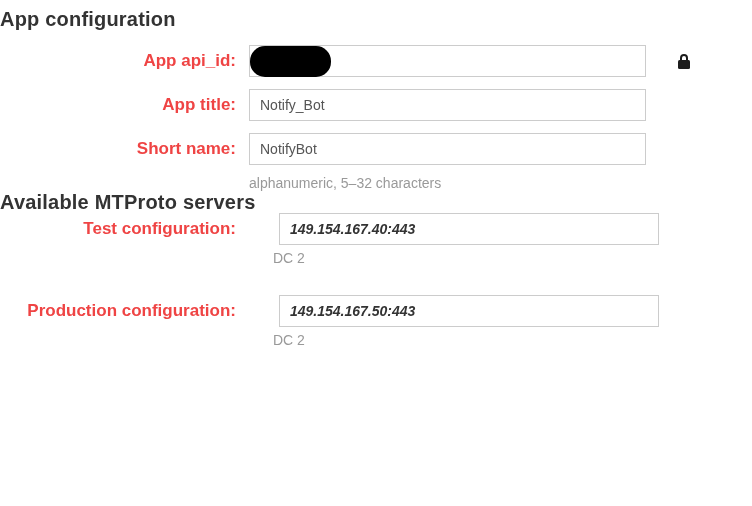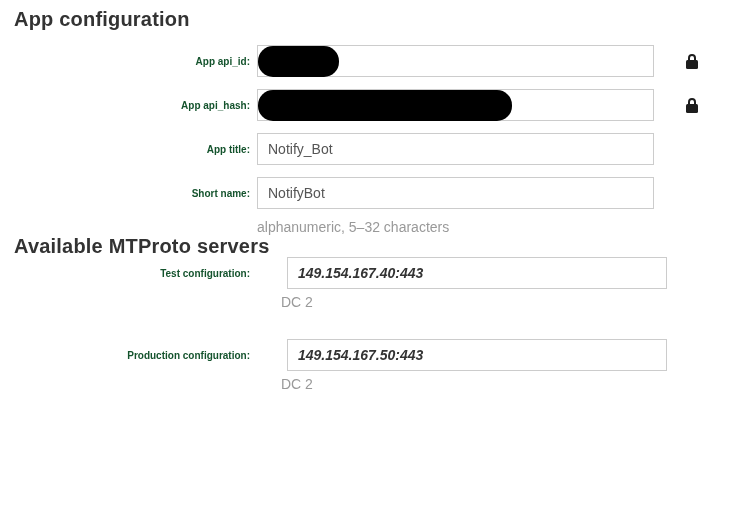--- a/index.html
+++ b/index.html
@@ -13,7 +13,7 @@
     color: #333333;
     overflow: hidden;
   }
-  .content { padding-left: 14px; }
+  .content { }
 
   h1.section-heading {
     font-size: 20px;

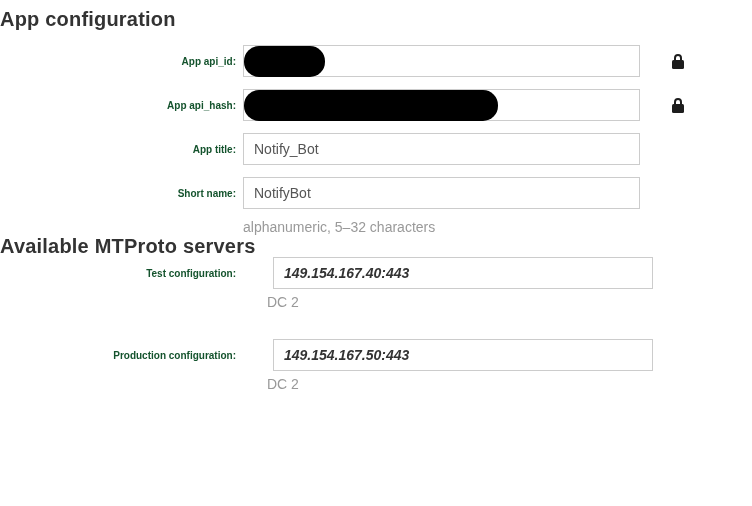--- a/index.html
+++ b/index.html
@@ -41,9 +41,9 @@
   .label-col {
     width: 236px;
     text-align: right;
-    font-size: 10px;
+    font-size: 17px;
     font-weight: bold;
-    color: #14532d;
+    color: #ef4444;
     padding-right: 0;
     flex: 0 0 236px;
   }

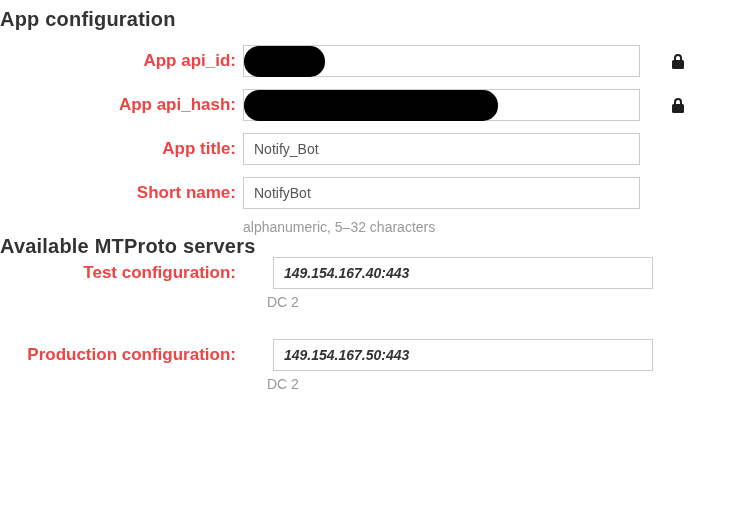--- a/index.html
+++ b/index.html
@@ -113,19 +113,6 @@
       </div>
     </div>
 
-    <div class="form-row">
-      <div class="label-col">App api_hash:</div>
-      <div class="input-col">
-        <input class="field" type="text" value="" style="">
-        <div class="redact redact-lg"></div>
-      </div>
-      <div class="lock-wrap">
-        <svg width="14" height="17" viewBox="0 0 14 17">
-          <rect x="1" y="7" width="12" height="9" rx="1.5" fill="#1d1d1d"></rect>
-          <path d="M4 8 V5 a3 3 0 0 1 6 0 V8" fill="none" stroke="#1d1d1d" stroke-width="2"></path>
-        </svg>
-      </div>
-    </div>
 
     <div class="form-row">
       <div class="label-col">App title:</div>

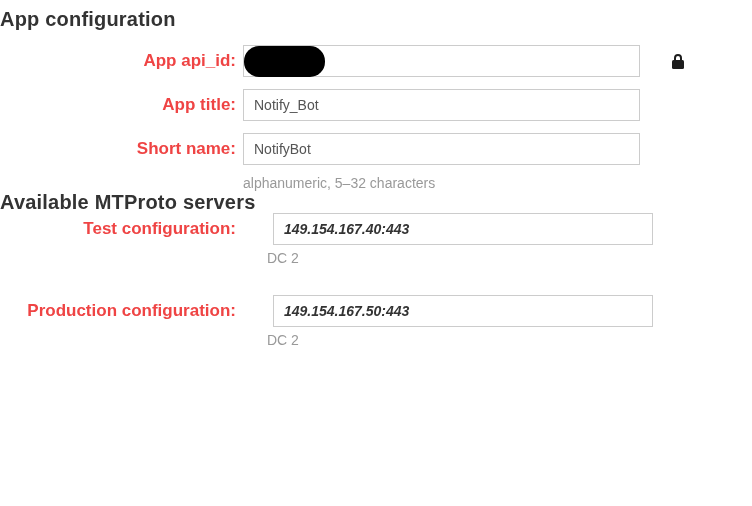--- a/index.html
+++ b/index.html
@@ -47,7 +47,7 @@
     padding-right: 0;
     flex: 0 0 236px;
   }
-  .input-col { margin-left: 7px; position: relative; }
+  .input-col { margin-left: 13px; position: relative; }
 
   input.field {
     display: block;

